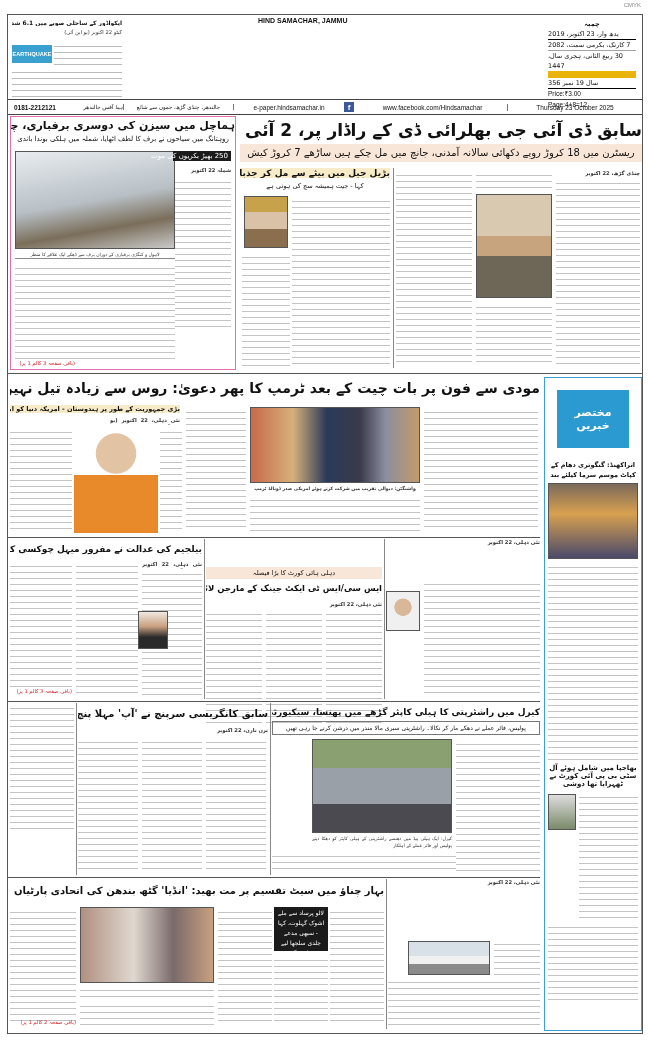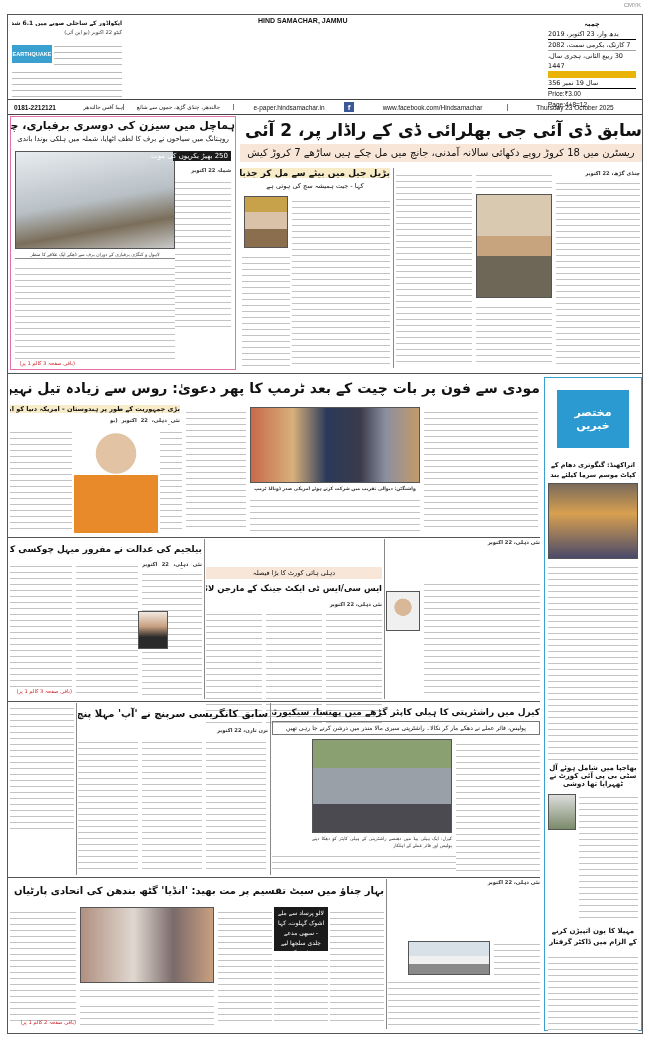--- a/index.html
+++ b/index.html
@@ -108,7 +108,6 @@
     <div class="head" style="font-size:7px;white-space:normal;line-height:8px;padding:4px 3px">بھاجپا میں شامل ہوئے آل سٹی بی پی آئی کورٹ نے ٹھہرایا تھا دوشی</div>
     <div class="photo" style="position:relative;float:left;margin:2px 3px;width:28px;height:36px;background:linear-gradient(#ddd,#7a8a6a)"></div>
     <div class="txt" style="margin:0 3px;height:130px;background:repeating-linear-gradient(#fff 0 5px,#c4c4c4 5px 6px)"></div>
-    <div class="head" style="font-size:7px;white-space:normal;line-height:11px;padding:4px 3px">مہیلا کا یون اتپیڑن کرنے کے الزام میں ڈاکٹر گرفتار</div>
     <div class="txt" style="margin:0 3px;height:80px;background:repeating-linear-gradient(#fff 0 5px,#c4c4c4 5px 6px)"></div>
   </div>
 

